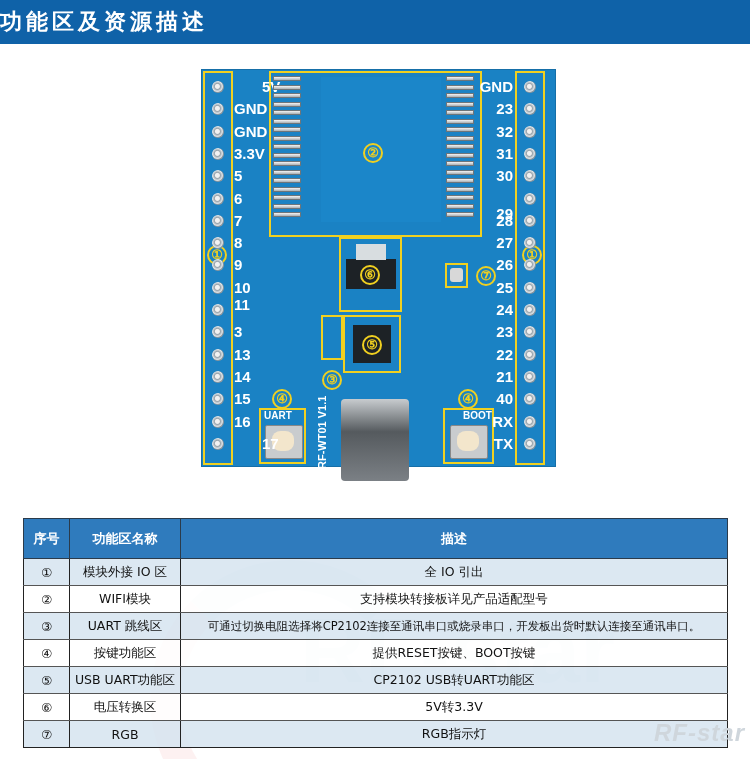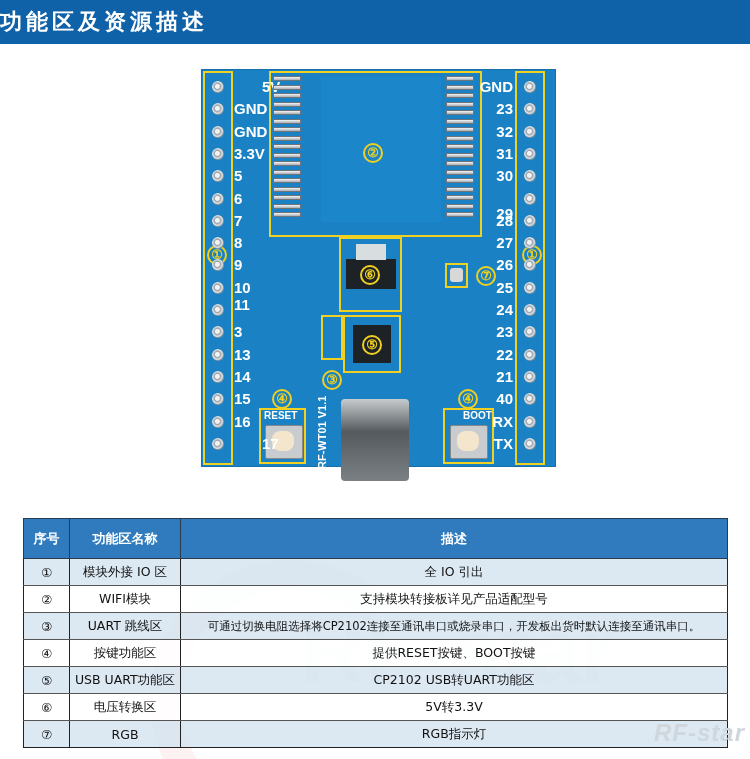--- a/index.html
+++ b/index.html
@@ -66,7 +66,7 @@
   <div style="position:absolute;left:249px;top:199px;width:13px;height:14px;background:#d8d8d8;border-radius:3px;"></div>
 
   <div class="hl" style="left:58px;top:339px;width:47px;height:56px;"></div>
-  <div class="silk" style="left:63px;top:341px;">RESET</div>
+  <div class="silk" style="left:63px;top:341px;">UART</div>
   <div class="btn-body" style="left:64px;top:356px;width:36px;height:32px;"></div>
   <div class="btn-cap" style="left:71px;top:362px;width:22px;height:20px;"></div>
 

